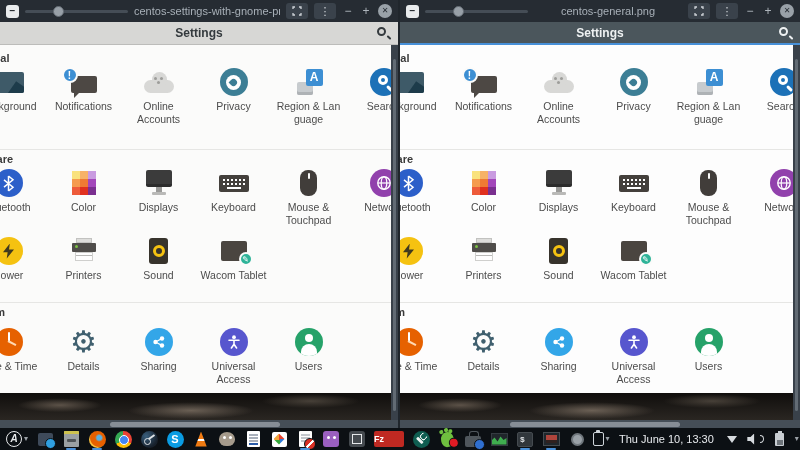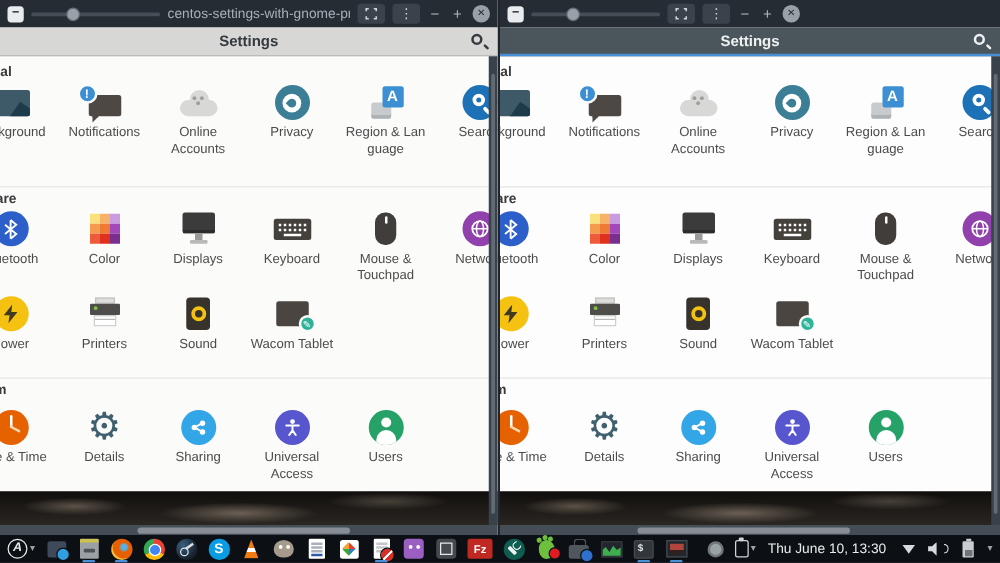--- a/index.html
+++ b/index.html
@@ -470,6 +470,7 @@
     <span class="zoom-slider">
         <span class="zoom-knob"></span>
       </span>
+    <span class="win-title">centos-general.png</span>
     <span class="tbtn">
       <svg width="10" height="10" viewBox="0 0 10 10">
           <path d="M1 3 V1 H3 M7 1 H9 V3 M9 7 V9 H7 M3 9 H1 V7" stroke="#cfd4d9" stroke-width="1.3" fill="none"></path>

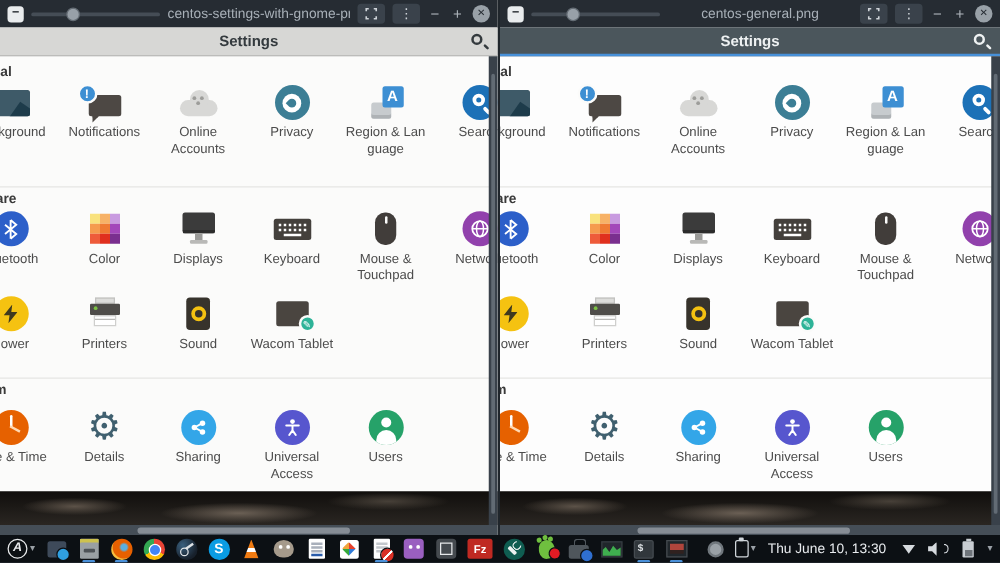--- a/index.html
+++ b/index.html
@@ -143,7 +143,7 @@
   .tbi-purple::after { content:""; position:absolute; left:3.5px; top:5px; width:3px; height:3px; border-radius:50%; background:#fff; box-shadow:6px 0 0 #fff; }
   .tbi-boxes { width:16px; height:16px; background:#454a4f; border-radius:3px; display:flex; align-items:center; justify-content:center; }
   .tbi-boxes::after { content:""; width:8px; height:8px; border:1.5px solid #e6e8ea; }
-  .tbi-fz { width:20px; height:16px; background:#bf2922; border-radius:2px; color:#fff; font-size:9px; line-height:16px; font-weight:bold; text-align:center; }
+  .tbi-fz { width:30px; height:16px; background:#bf2922; border-radius:2px; color:#fff; font-size:9px; line-height:16px; font-weight:bold; text-align:left; }
   .tbi-wrench { width:17px; height:17px; border-radius:50%; background:#0f5d51; position:relative; }
   .tbi-wrench::before { content:""; position:absolute; right:2.5px; top:2.5px; width:5px; height:5px; border:1.8px solid #ecf2f1; border-radius:50%; border-top-color:transparent; transform:rotate(45deg); }
   .tbi-wrench::after { content:""; position:absolute; left:3px; top:8px; width:8px; height:2.5px; background:#ecf2f1; transform:rotate(45deg); border-radius:1px; }

